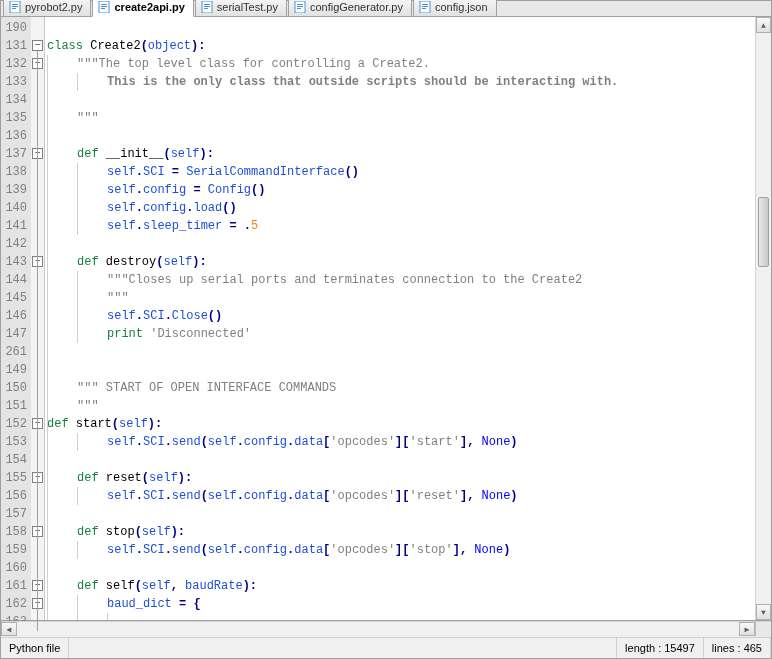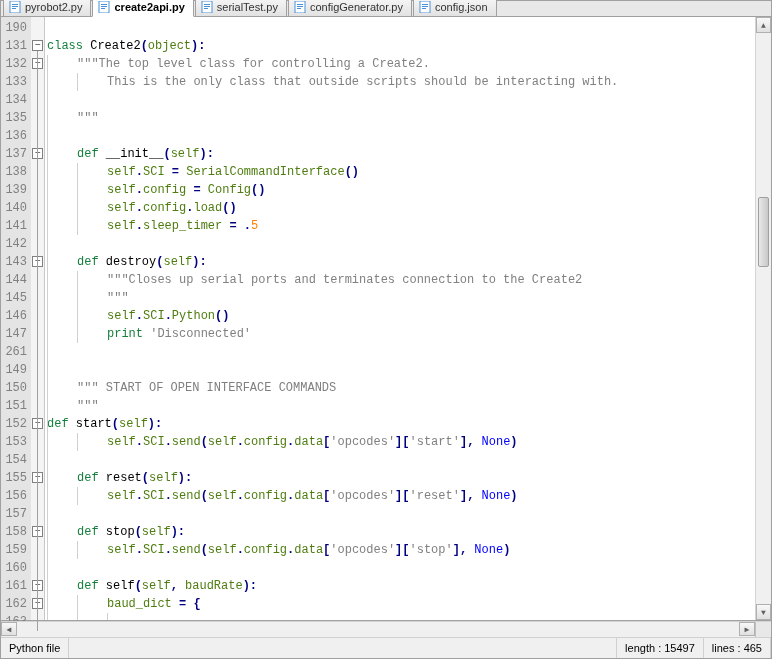--- a/index.html
+++ b/index.html
@@ -28,7 +28,7 @@
 .num{color:#ff8000}
 .builtin{color:#0000ff;font-weight:normal}
 .op{color:#000080;font-weight:bold}
-.ident{color:#4d7c0f}
+.ident{color:#1d4ed8}
 .statusbar{height:21px;background:#f0f0f0;display:flex;align-items:center;font-family:"Segoe UI",Tahoma,sans-serif;font-size:11px;color:#000;border-top:1px solid #d0d0d0}
 .status-cell{padding:0 8px;height:100%;display:flex;align-items:center;border-right:1px solid #d0d0d0}
 .status-spacer{flex:1;border-right:1px solid #d0d0d0;height:100%}

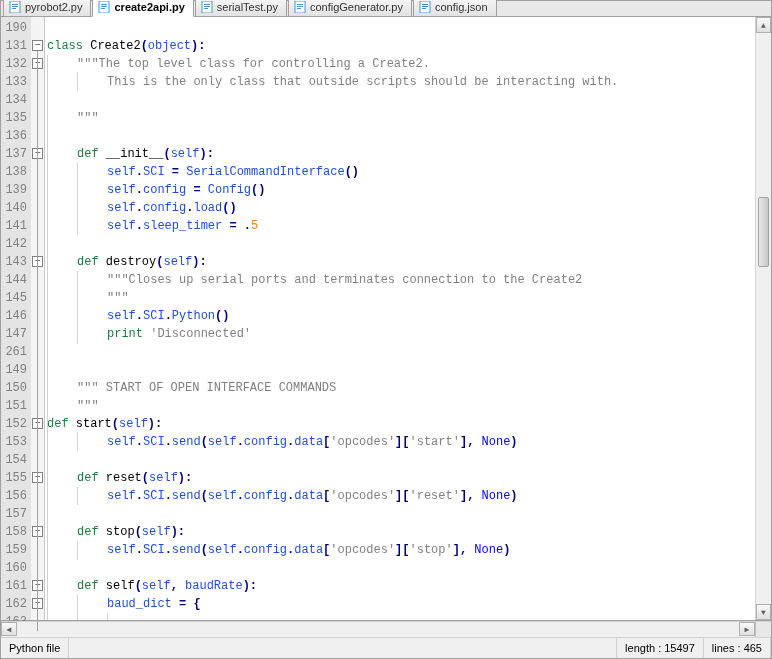--- a/index.html
+++ b/index.html
@@ -159,7 +159,7 @@
           <div class="line"><span style="margin-left: 0px;"></span></div>
           <div class="line"><span style="margin-left: 0px;"><span class="kw">class </span><span class="cls">Create2</span><span class="op">(</span><span class="ident">object</span><span class="op">):</span></span></div>
           <div class="line"><span class="indent-guide" style="left: 2px; top: 0px; height: 18px;"></span><span style="margin-left: 30px;"><span class="str">"""The top level class for controlling a Create2.</span></span></div>
-          <div class="line"><span class="indent-guide" style="left: 2px; top: 0px; height: 18px;"></span><span class="indent-guide" style="left: 32px; top: 0px; height: 18px;"></span><span style="margin-left: 60px;"><span class="str">This is the only class that outside scripts should be interacting with.</span></span></div>
+          <div class="line"><span class="indent-guide" style="left: 2px; top: 0px; height: 18px;"></span><span class="indent-guide" style="left: 32px; top: 0px; height: 18px;"></span><span style="margin-left: 60px; font-weight: bold;"><span class="str">This is the only class that outside scripts should be interacting with.</span></span></div>
           <div class="line"><span class="indent-guide" style="left: 2px; top: 0px; height: 18px;"></span><span style="margin-left: 30px;"></span></div>
           <div class="line"><span class="indent-guide" style="left: 2px; top: 0px; height: 18px;"></span><span style="margin-left: 30px;"><span class="str">"""</span></span></div>
           <div class="line"><span class="indent-guide" style="left: 2px; top: 0px; height: 18px;"></span><span style="margin-left: 30px;"></span></div>

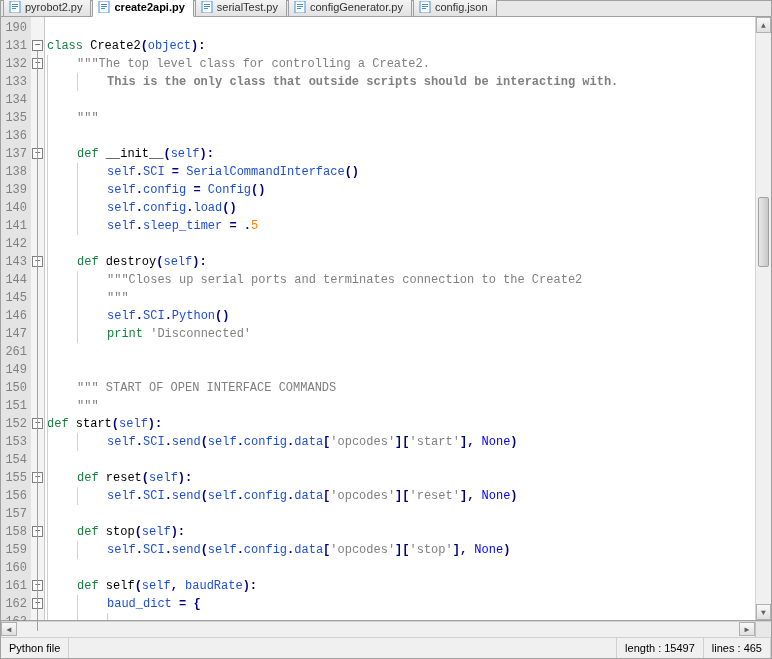--- a/index.html
+++ b/index.html
@@ -172,7 +172,7 @@
           <div class="line"><span class="indent-guide" style="left: 2px; top: 0px; height: 18px;"></span><span style="margin-left: 30px;"><span class="kw">def </span><span class="fn">destroy</span><span class="op">(</span><span class="ident">self</span><span class="op">):</span></span></div>
           <div class="line"><span class="indent-guide" style="left: 2px; top: 0px; height: 18px;"></span><span class="indent-guide" style="left: 32px; top: 0px; height: 18px;"></span><span style="margin-left: 60px;"><span class="str">"""Closes up serial ports and terminates connection to the Create2</span></span></div>
           <div class="line"><span class="indent-guide" style="left: 2px; top: 0px; height: 18px;"></span><span class="indent-guide" style="left: 32px; top: 0px; height: 18px;"></span><span style="margin-left: 60px;"><span class="str">"""</span></span></div>
-          <div class="line"><span class="indent-guide" style="left: 2px; top: 0px; height: 18px;"></span><span class="indent-guide" style="left: 32px; top: 0px; height: 18px;"></span><span style="margin-left: 60px;"><span class="ident">self</span><span class="op">.</span><span class="ident">SCI</span><span class="op">.</span><span class="ident">Python</span><span class="op">()</span></span></div>
+          <div class="line"><span class="indent-guide" style="left: 2px; top: 0px; height: 18px;"></span><span class="indent-guide" style="left: 32px; top: 0px; height: 18px;"></span><span style="margin-left: 60px;"><span class="ident">self</span><span class="op">.</span><span class="ident">SCI</span><span class="op">.</span><span class="ident">Close</span><span class="op">()</span></span></div>
           <div class="line"><span class="indent-guide" style="left: 2px; top: 0px; height: 18px;"></span><span class="indent-guide" style="left: 32px; top: 0px; height: 18px;"></span><span style="margin-left: 60px;"><span class="kw">print </span><span class="str">'Disconnected'</span></span></div>
           <div class="line"><span class="indent-guide" style="left: 2px; top: 0px; height: 18px;"></span><span style="margin-left: 30px;"></span></div>
           <div class="line"><span class="indent-guide" style="left: 2px; top: 0px; height: 18px;"></span><span style="margin-left: 30px;"></span></div>

